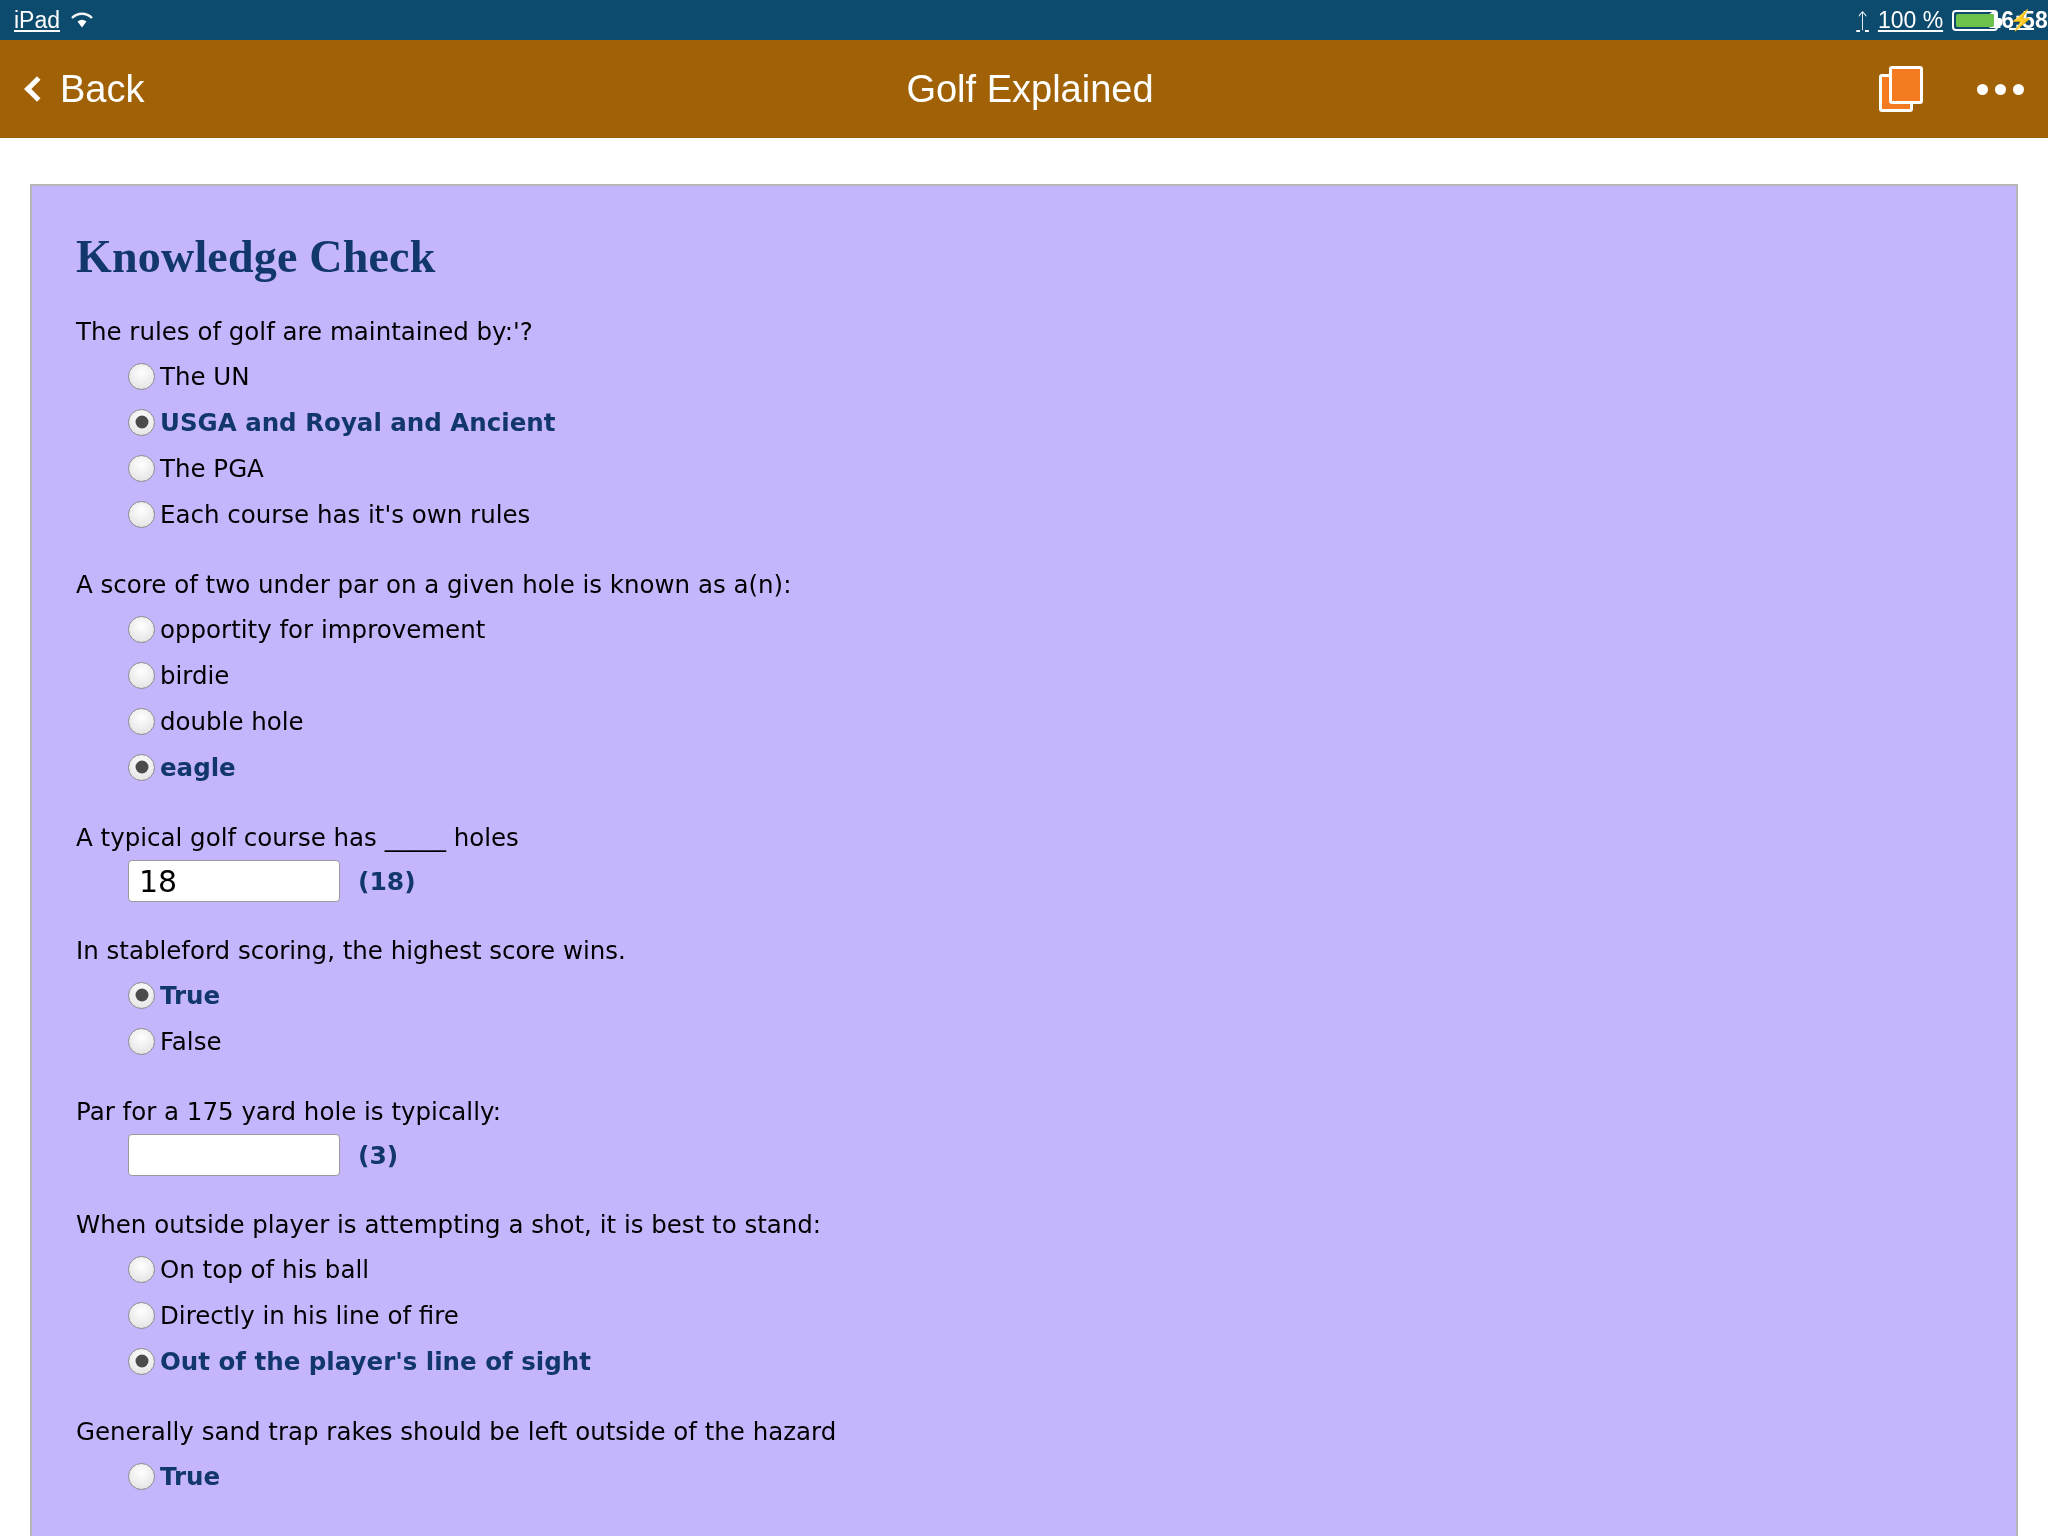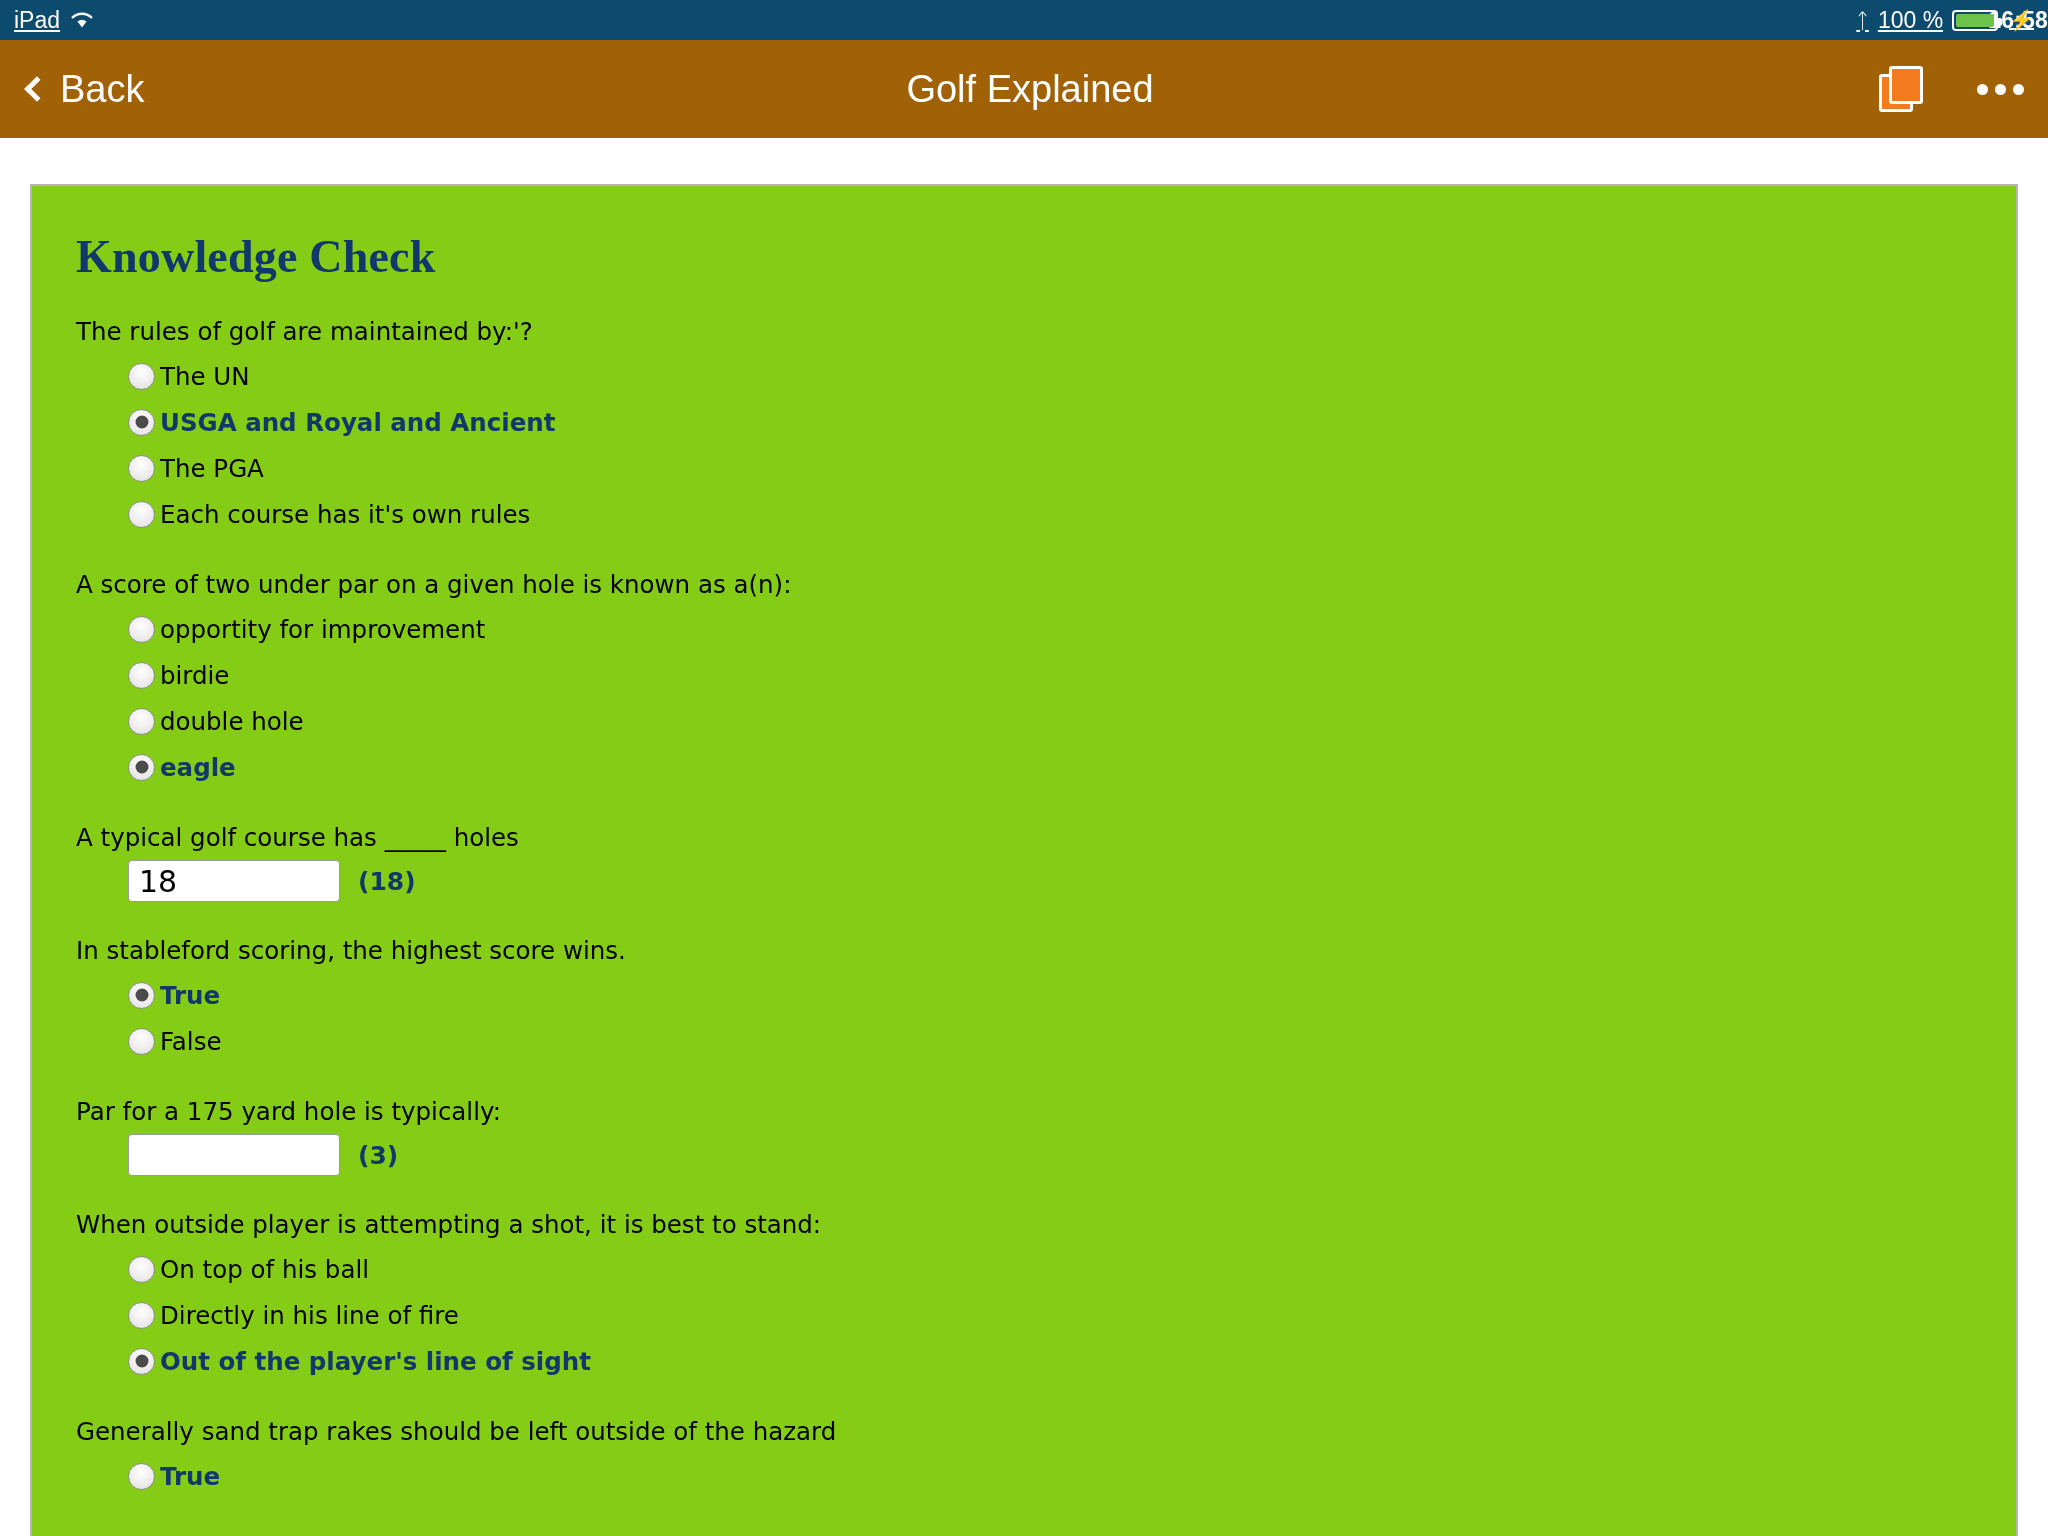--- a/index.html
+++ b/index.html
@@ -100,7 +100,7 @@
   .card {
     border: 2px solid #b6b6b6;
     border-bottom: none;
-    background: #84cc16;
+    background: #c4b5fd;
     height: 100%;
     padding: 36px 44px 0 44px;
   }

